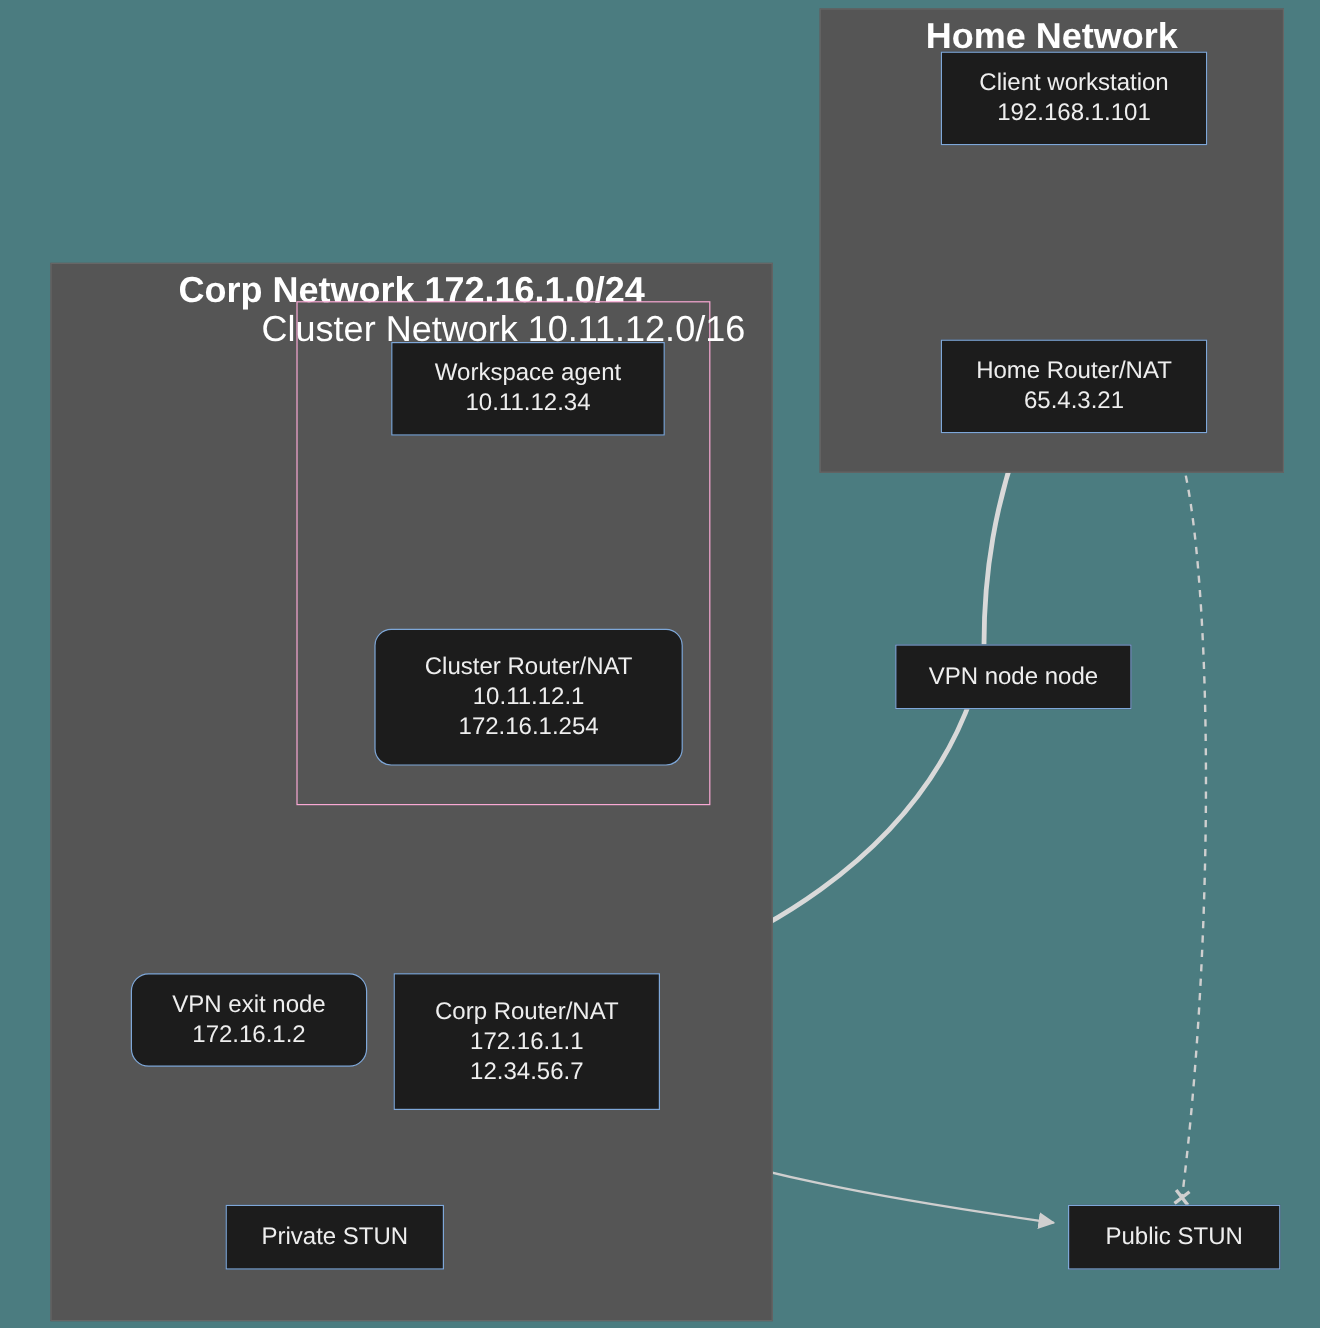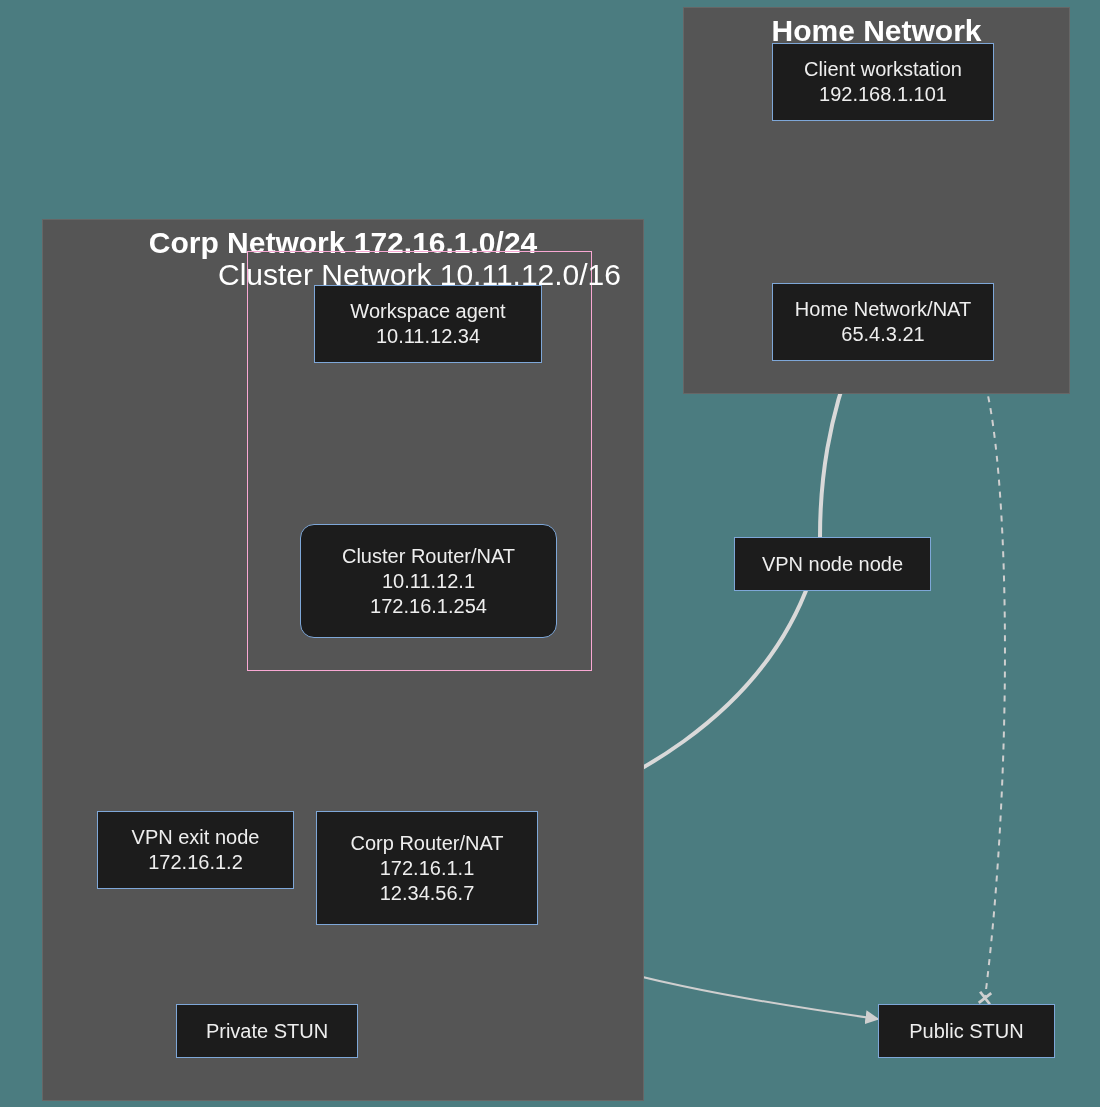--- a/index.html
+++ b/index.html
@@ -44,6 +44,7 @@
     justify-content: center;
     align-items: center;
     padding: 6px 10px;
+    margin-left: 12px;
   }
   .node .line {
     font-size: 20px;

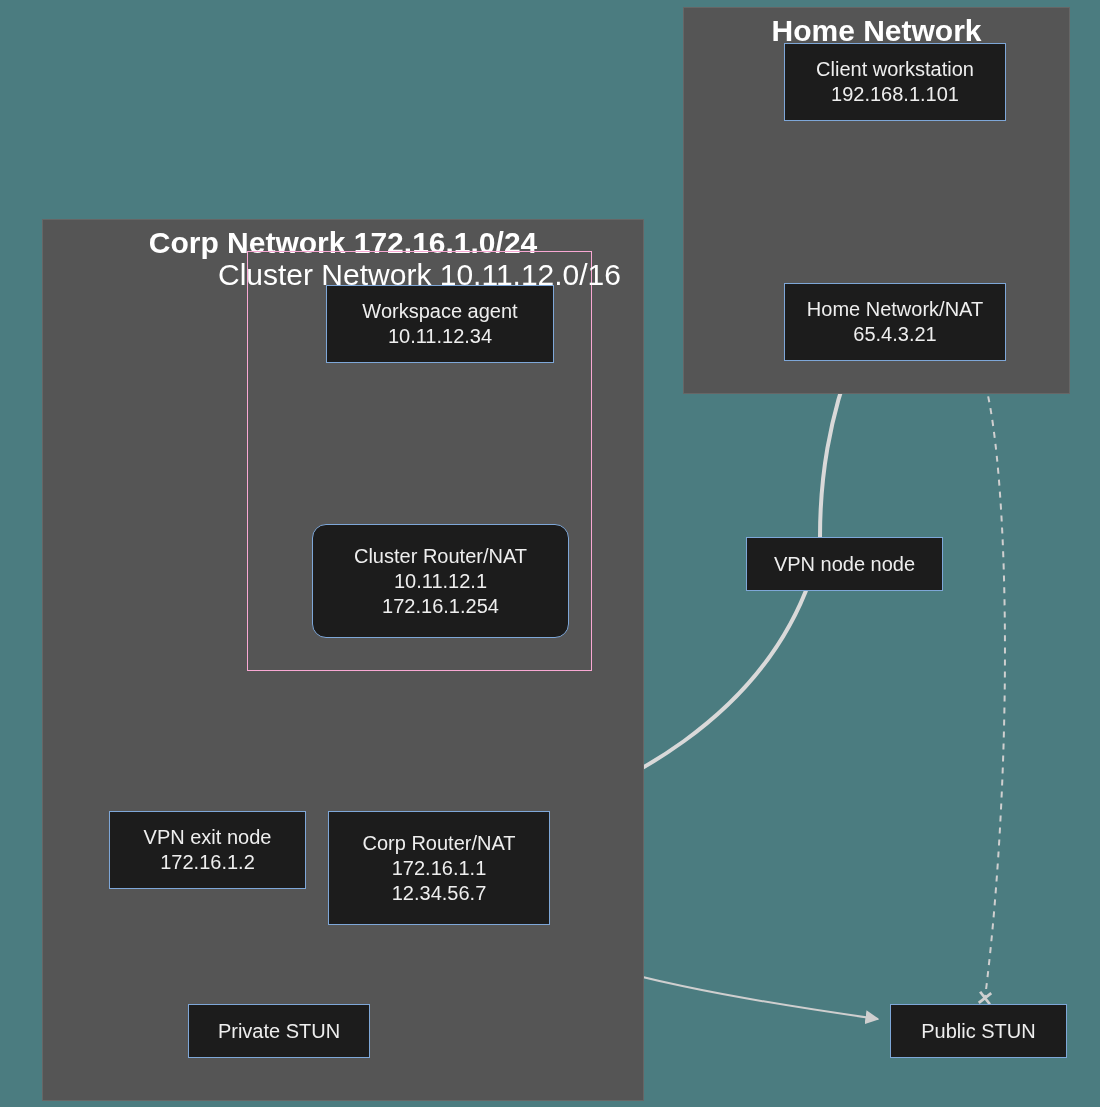--- a/index.html
+++ b/index.html
@@ -123,7 +123,7 @@
   </div>
 
   <div class="node" style="left:772px; top:283px; width:200px; height:64px;">
-    <div class="line">Home Network/NAT</div>
+    <div class="line">Home Router/NAT</div>
     <div class="line">65.4.3.21</div>
   </div>
 

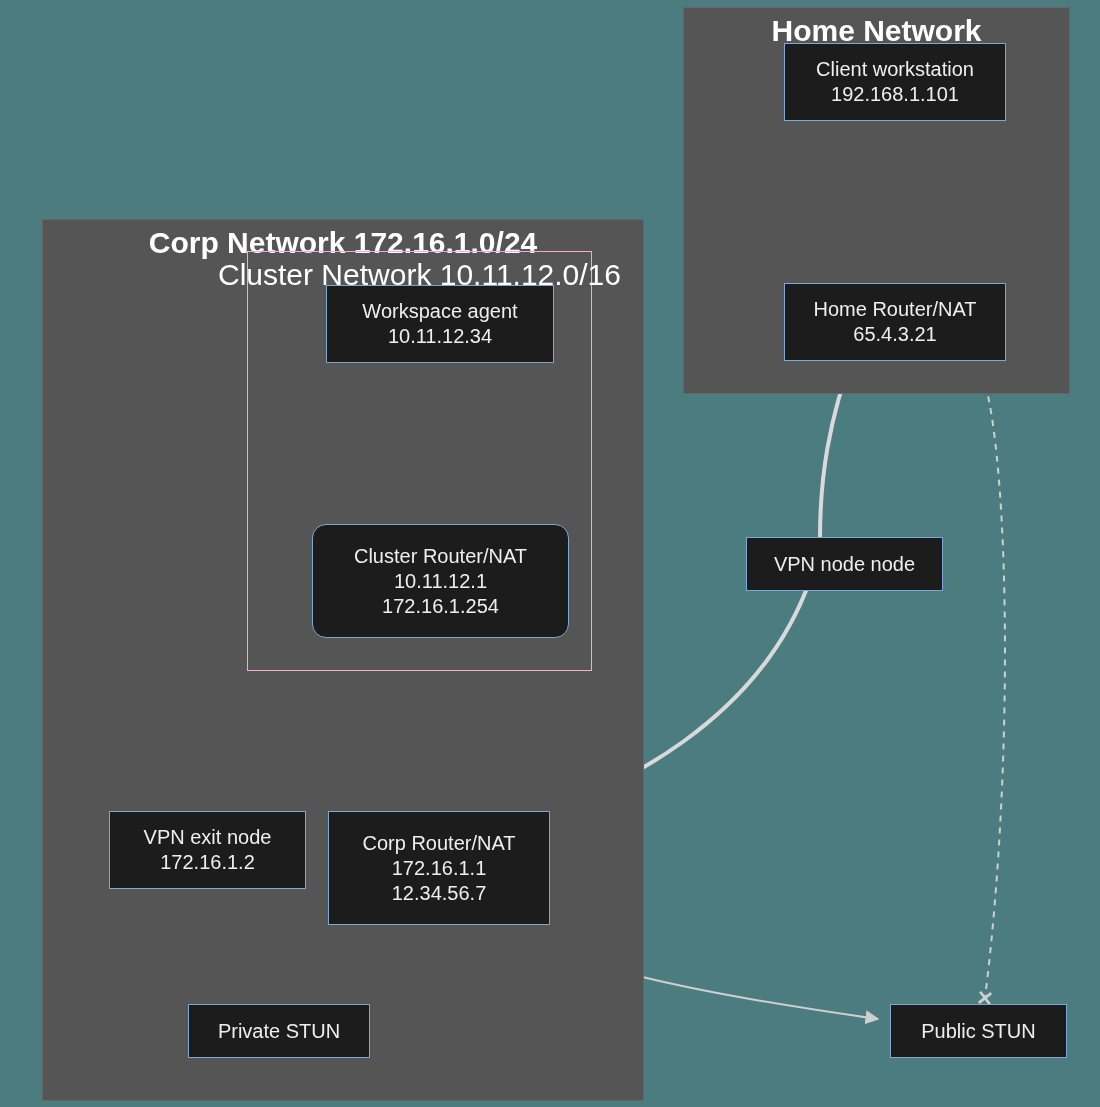--- a/index.html
+++ b/index.html
@@ -148,7 +148,7 @@
     <div class="line">12.34.56.7</div>
   </div>
 
-  <div class="node" style="left:97px; top:811px; width:175px; height:64px;">
+  <div class="node" style="left:97px; top:811px; width:175px; height:64px;border-radius:15px;">
     <div class="line">VPN exit node</div>
     <div class="line">172.16.1.2</div>
   </div>

